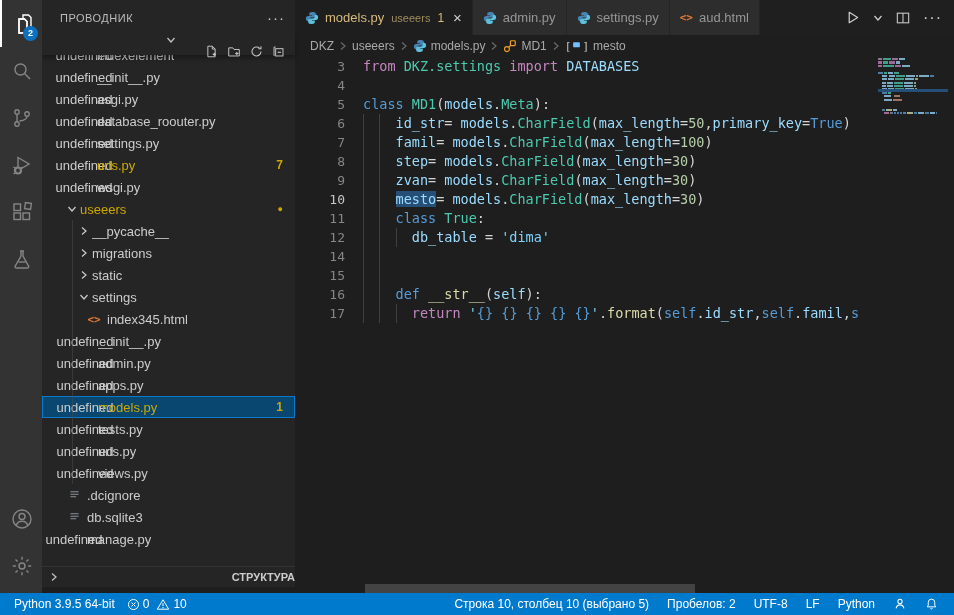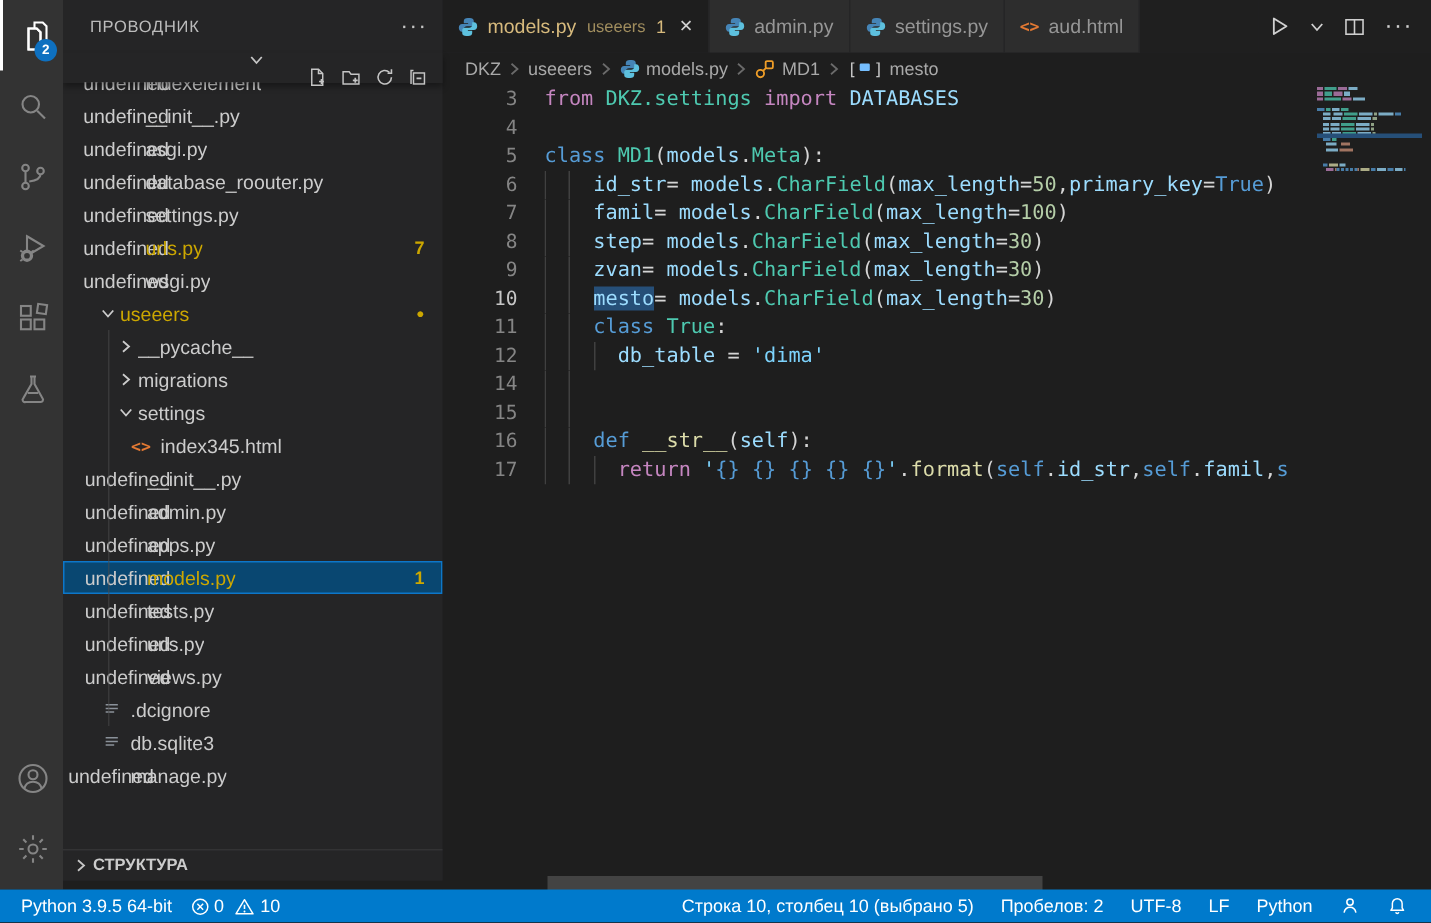--- a/index.html
+++ b/index.html
@@ -266,6 +266,15 @@
           <span class="pad" style="width:34px"></span>
           <span class="tchev">
             <svg width="10" height="10" viewBox="0 0 10 10">
+              <path d="M3 1.5l4 3.5-4 3.5" fill="none" stroke="currentColor" stroke-width="1.2"></path>
+            </svg>
+          </span>
+          <span class="tlabel">static</span>
+        </div>
+        <div class="trow">
+          <span class="pad" style="width:34px"></span>
+          <span class="tchev">
+            <svg width="10" height="10" viewBox="0 0 10 10">
               <path d="M1.5 3l3.5 4 3.5-4" fill="none" stroke="currentColor" stroke-width="1.2"></path>
             </svg>
           </span>

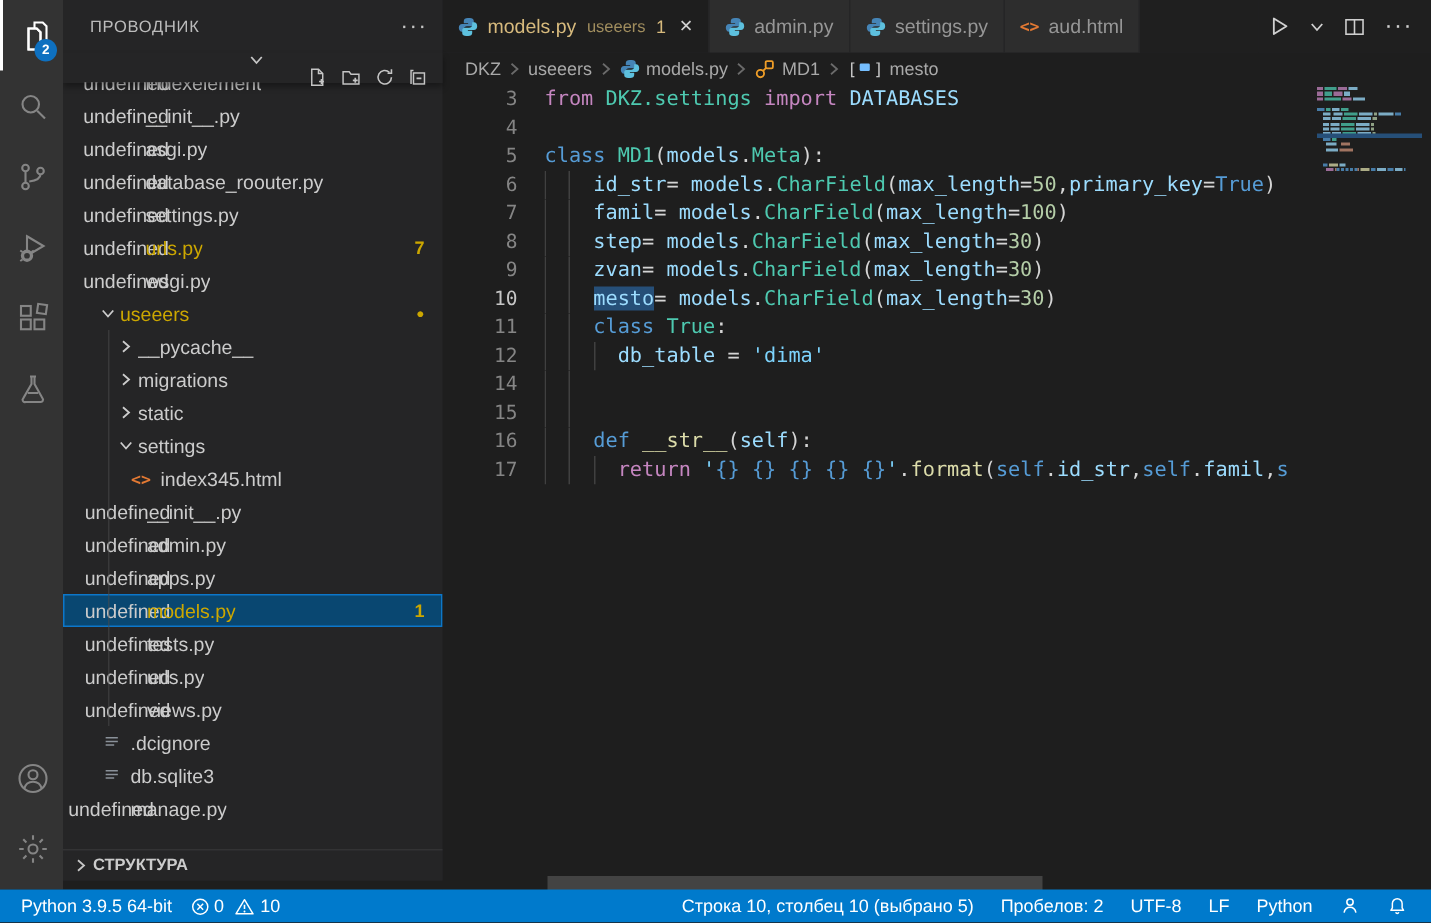--- a/index.html
+++ b/index.html
@@ -38,7 +38,7 @@
   .trow .tbadge{position:absolute;right:12px;font-size:12px;color:#cca700;font-weight:bold;}
   .trow.selected{background:#094771;box-shadow:inset 0 0 0 1px #0d77c9;}
   .tree-guide{position:absolute;width:1px;background:#4a4a4a;opacity:.55;}
-  .outline{position:absolute;left:0;right:0;bottom:0;height:20px;border-top:1px solid #333334;display:flex;align-items:center;font-size:11px;font-weight:bold;color:#cccccc;padding-left:4px;background:#252526;}
+  .outline{position:absolute;left:0;right:0;bottom:0;height:20px;border-top:1px solid #333334;display:flex;align-items:center;font-size:11px;font-weight:bold;color:#cccccc;padding-left:4px;background:#252526;justify-content:space-between;}
   .outline .chev{width:16px;display:flex;justify-content:center;color:#c5c5c5;}
 
   

